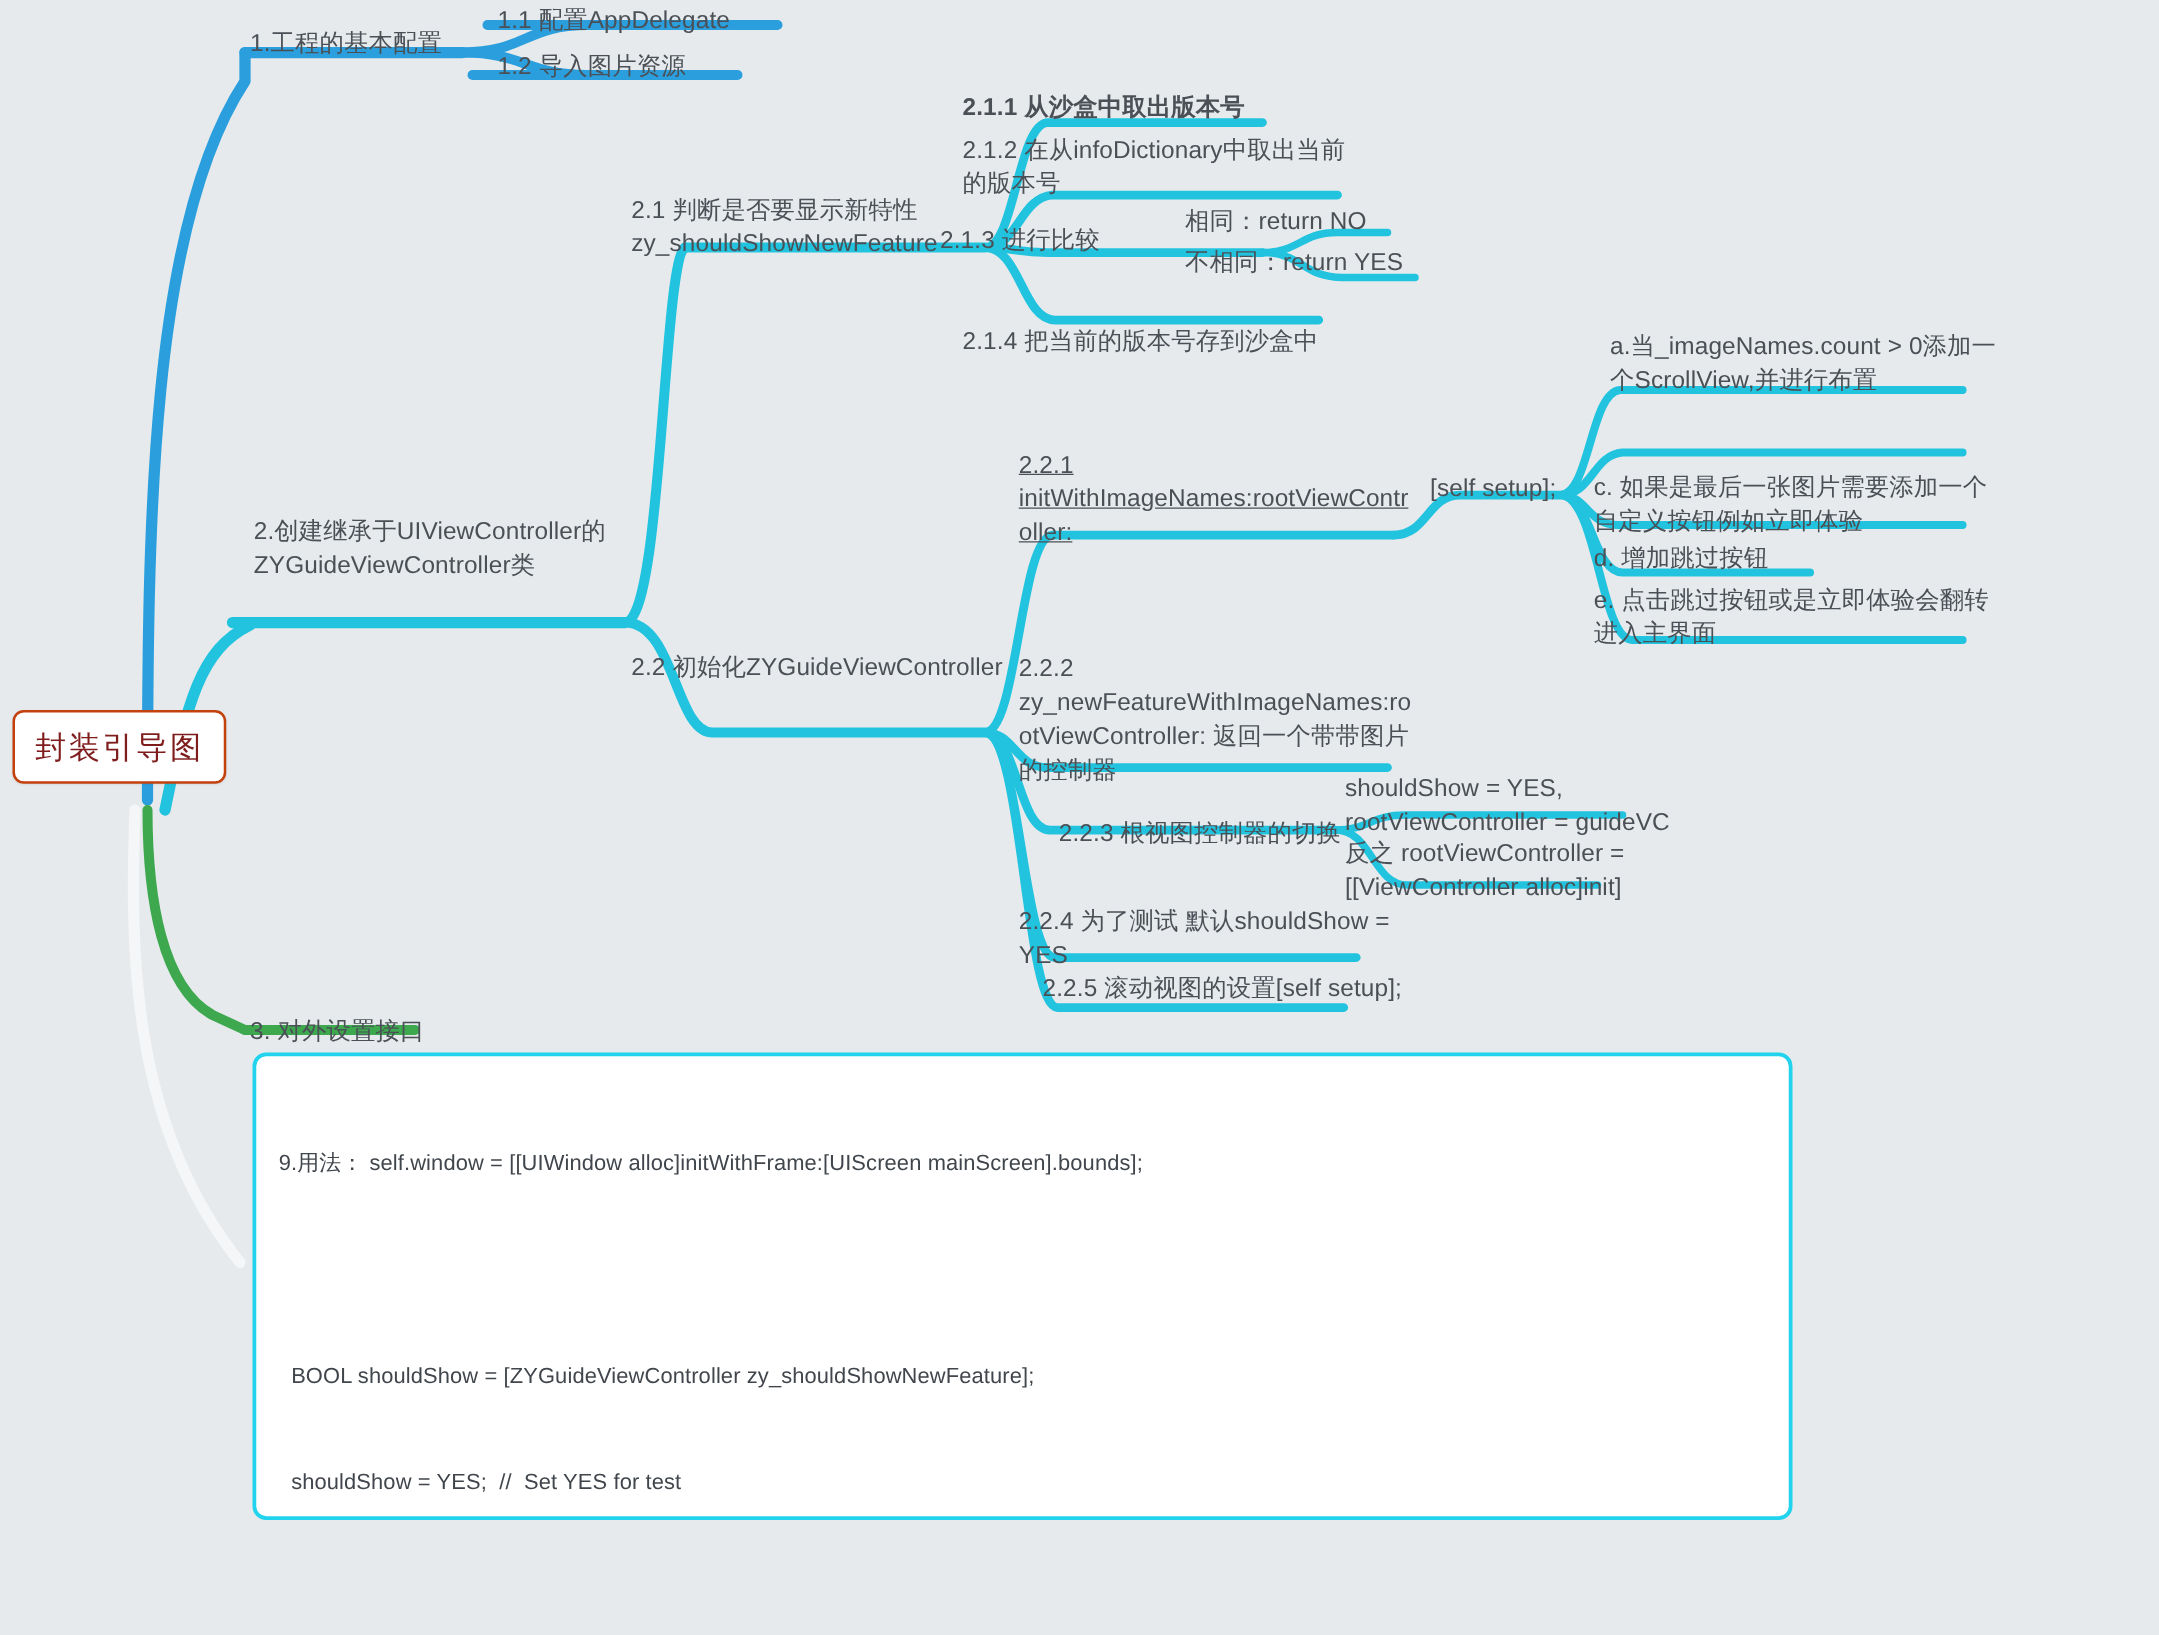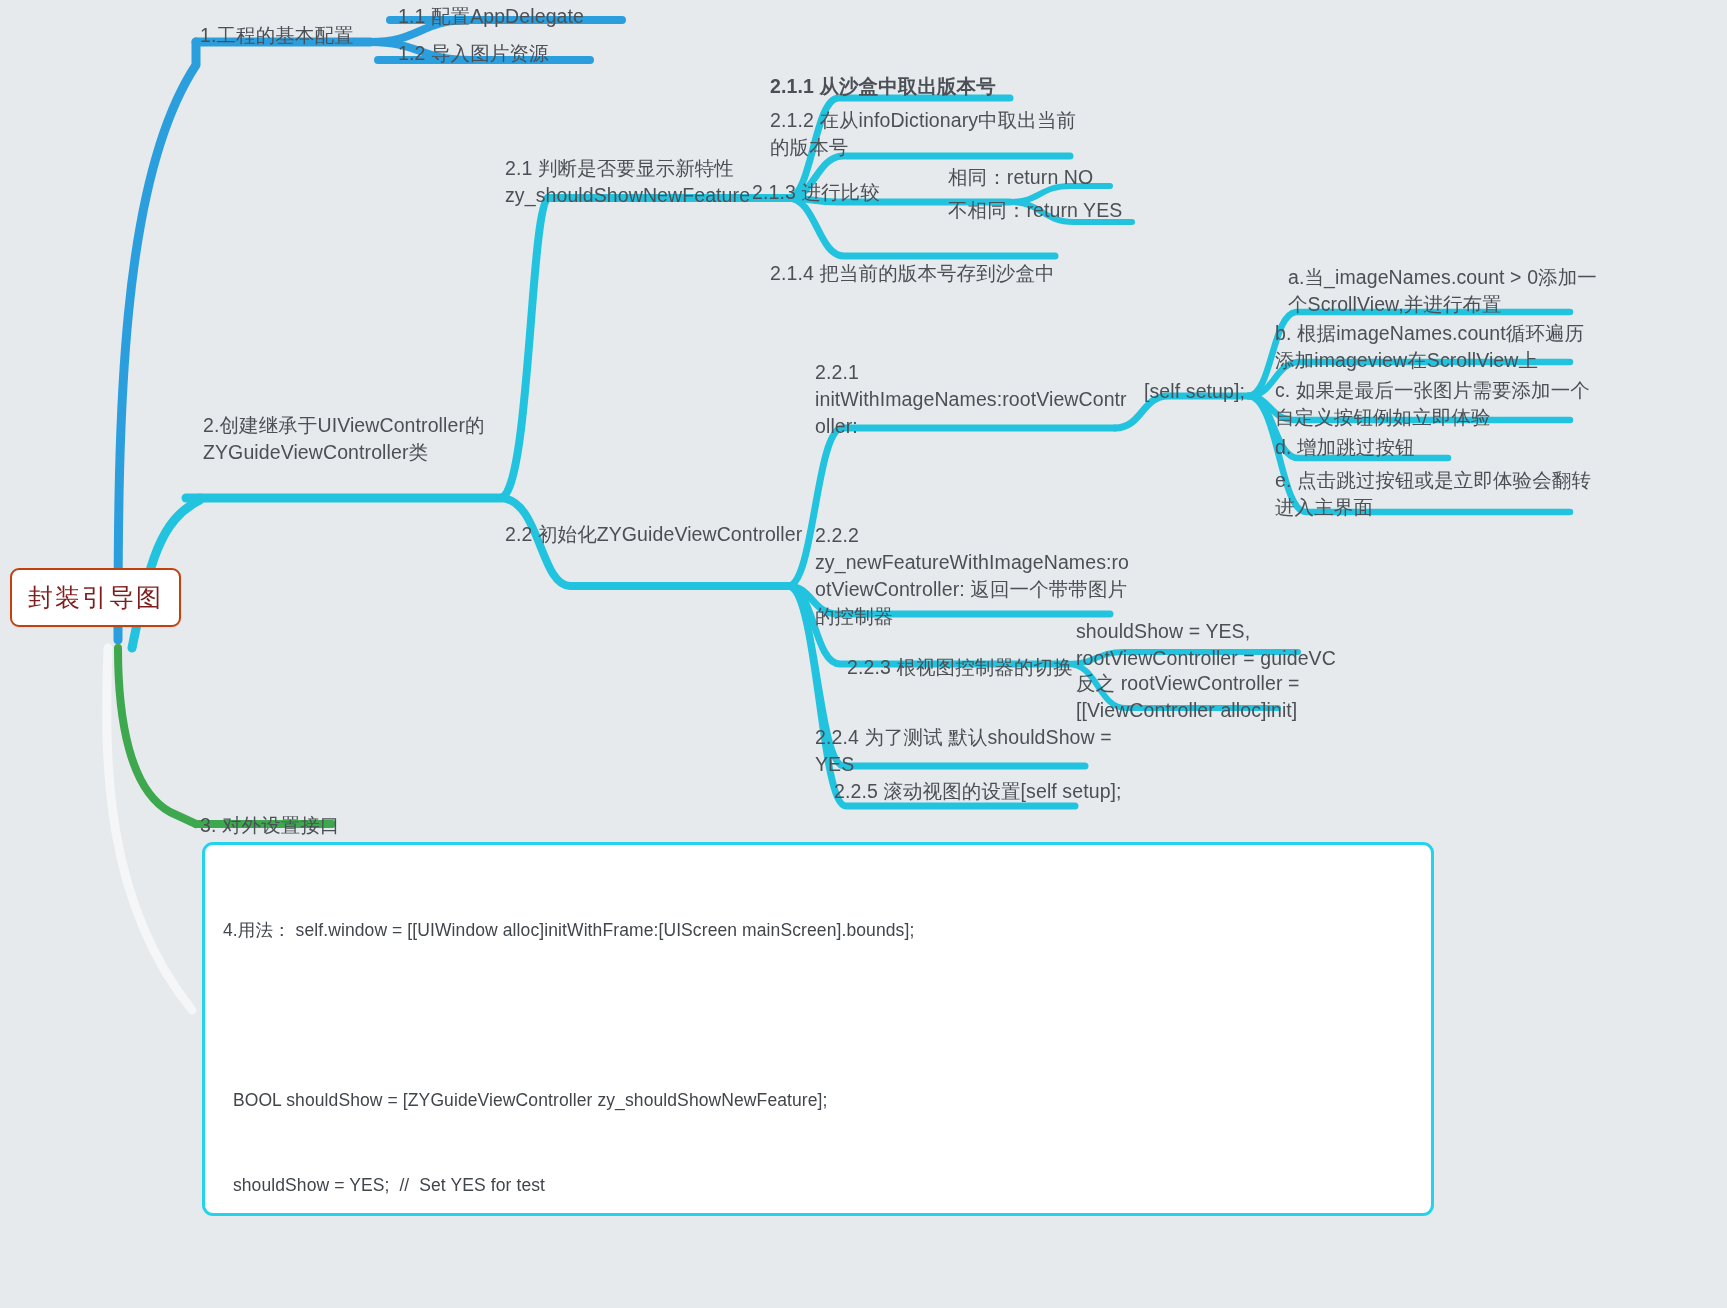--- a/index.html
+++ b/index.html
@@ -148,8 +148,6 @@
 
   <div class="node" style="left:1288px; top:264px;">a.当_imageNames.count &gt; 0添加一
 个ScrollView,并进行布置</div>
-  <div class="node" style="left:1275px; top:320px;">b. 根据imageNames.count循环遍历
-添加imageview在ScrollView上</div>
   <div class="node" style="left:1275px; top:377px;">c. 如果是最后一张图片需要添加一个
 自定义按钮例如立即体验</div>
   <div class="node" style="left:1275px; top:434px;">d. 增加跳过按钮</div>

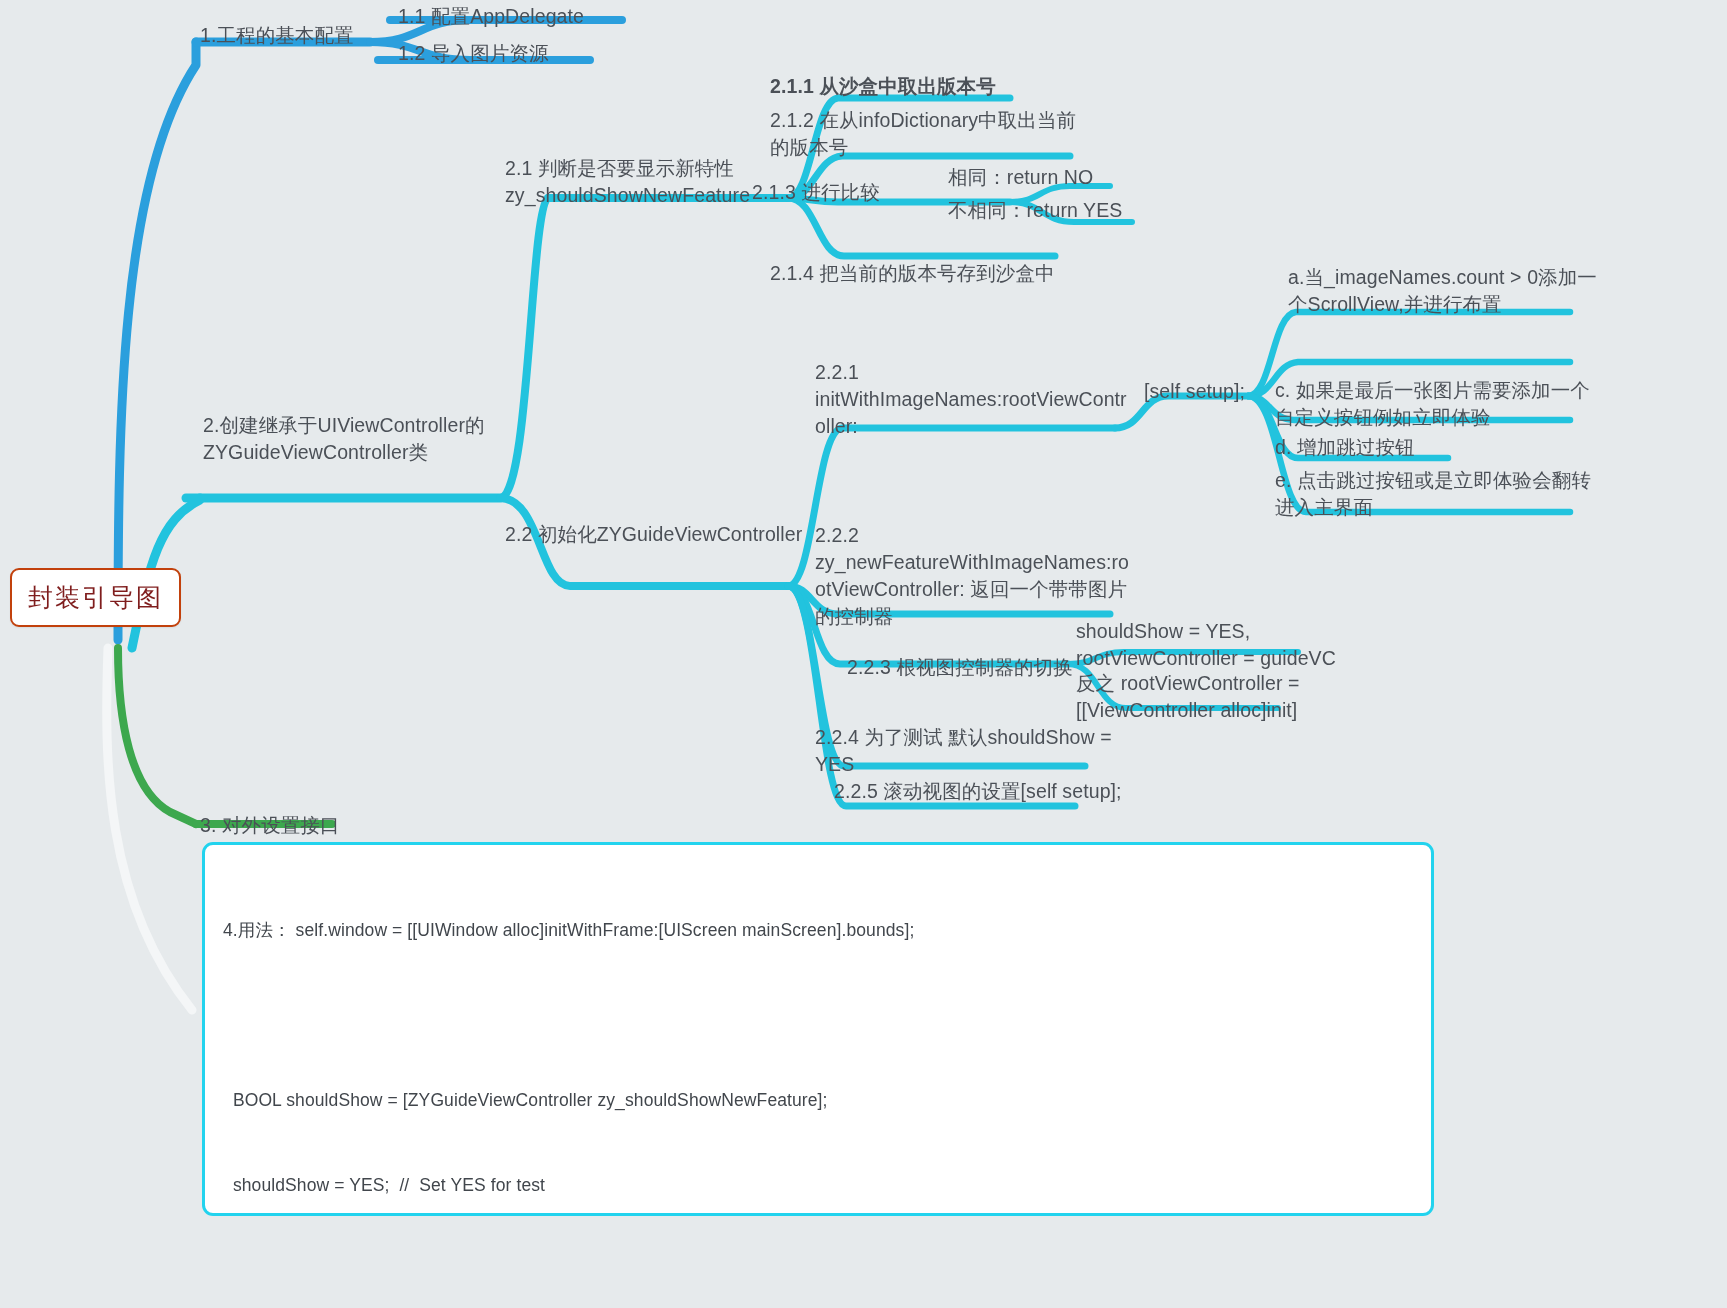--- a/index.html
+++ b/index.html
@@ -141,7 +141,7 @@
 
   <div class="node" style="left:505px; top:521px;">2.2 初始化ZYGuideViewController</div>
 
-  <div class="node" style="left:815px; top:359px;">2.2.1
+  <div class="node" style="left:815px; top:359px;text-decoration:underline;">2.2.1
 initWithImageNames:rootViewContr
 oller:</div>
   <div class="node" style="left:1144px; top:378px;">[self setup];</div>

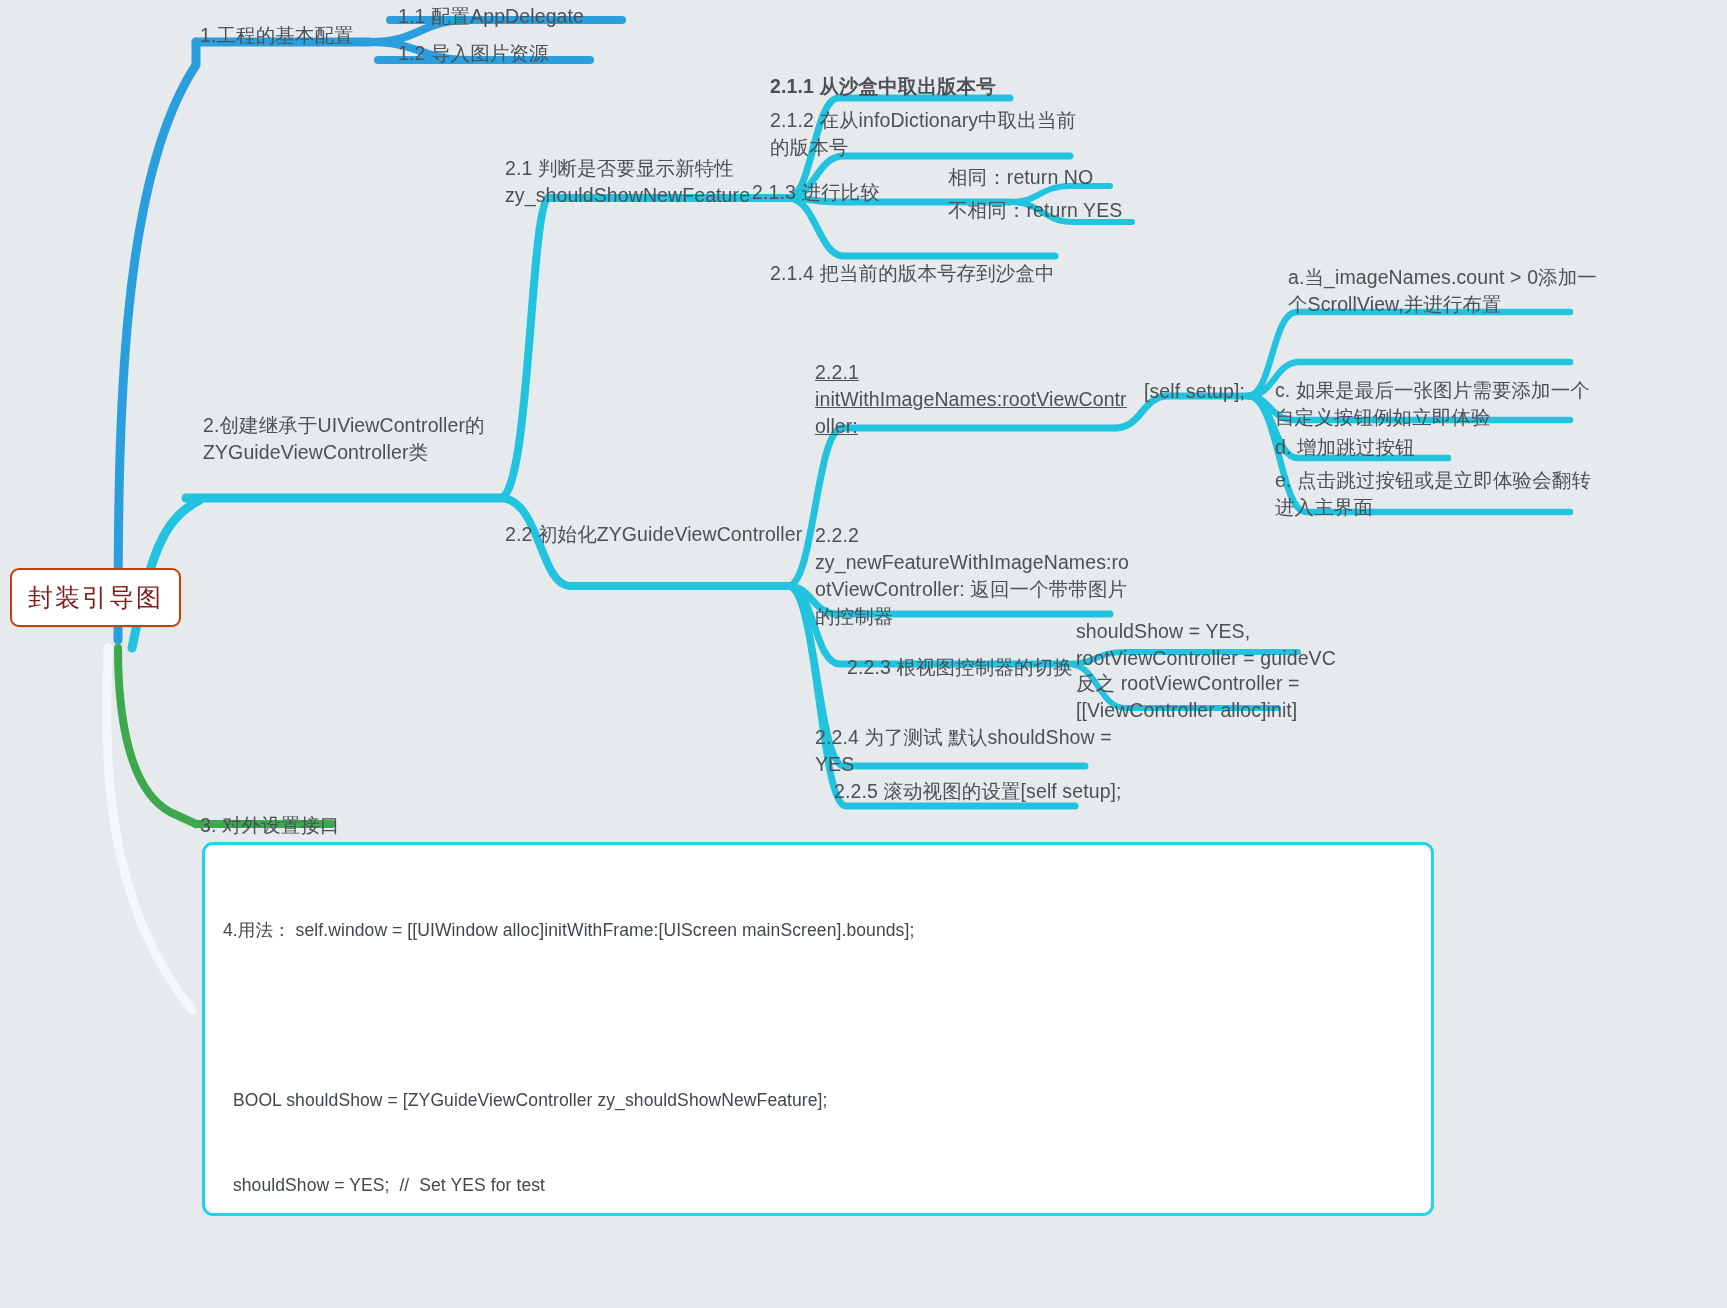--- a/index.html
+++ b/index.html
@@ -172,7 +172,7 @@
   <div class="node" style="left:200px; top:812px;">3. 对外设置接口</div>
 
   <div class="codebox" style="left:202px; top:842px; width:1190px; height:340px;">
-    <span class="ln">4.用法： self.window = [[UIWindow alloc]initWithFrame:[UIScreen mainScreen].bounds];</span>
+    <span class="ln">9.用法： self.window = [[UIWindow alloc]initWithFrame:[UIScreen mainScreen].bounds];</span>
     <span class="ln"></span>
     <span class="ln">  BOOL shouldShow = [ZYGuideViewController zy_shouldShowNewFeature];</span>
     <span class="ln">  shouldShow = YES;  //  Set YES for test</span>

